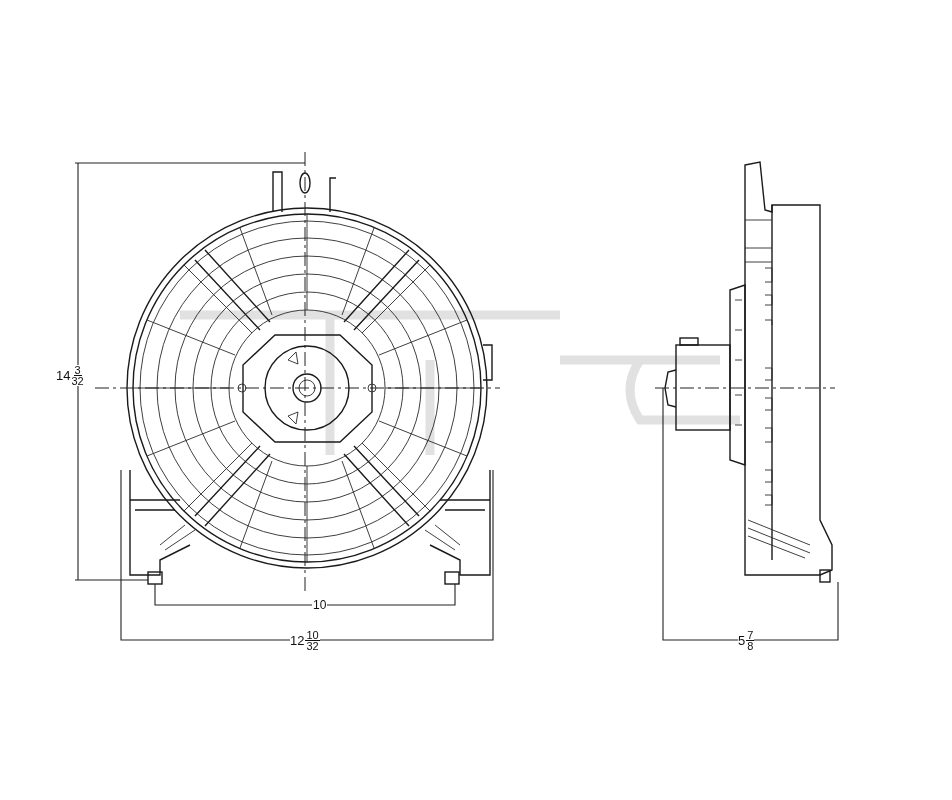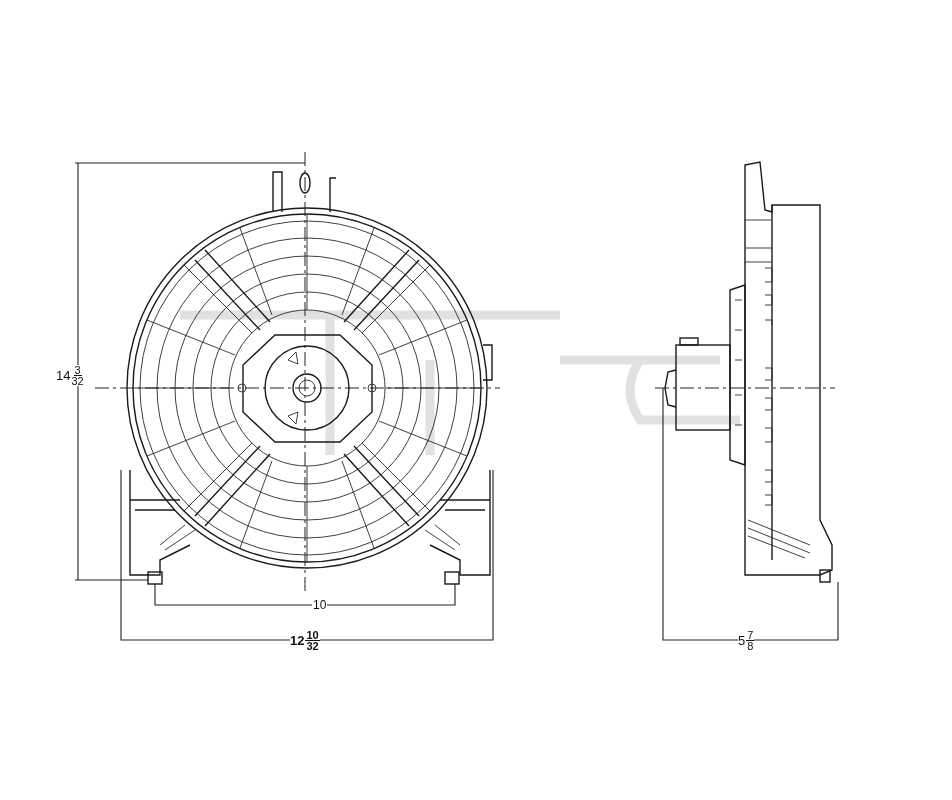--- a/index.html
+++ b/index.html
@@ -140,7 +140,7 @@
 
 <div class="lbl" style="left:312px;top:599px;">10</div>
 
-<div class="frac" style="left:290px;top:630px;font-weight:bold;">
+<div class="frac" style="left:290px;top:630px;">
   <span class="whole">12</span>
   <span class="fr">
     <span class="num">10</span>

